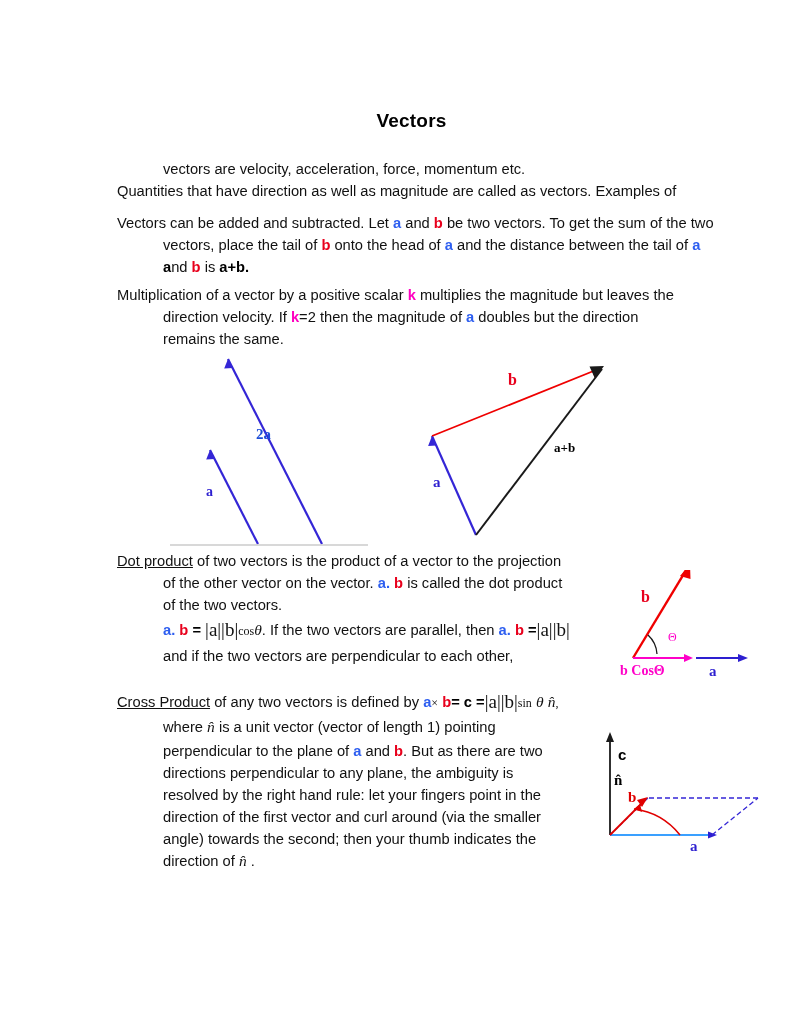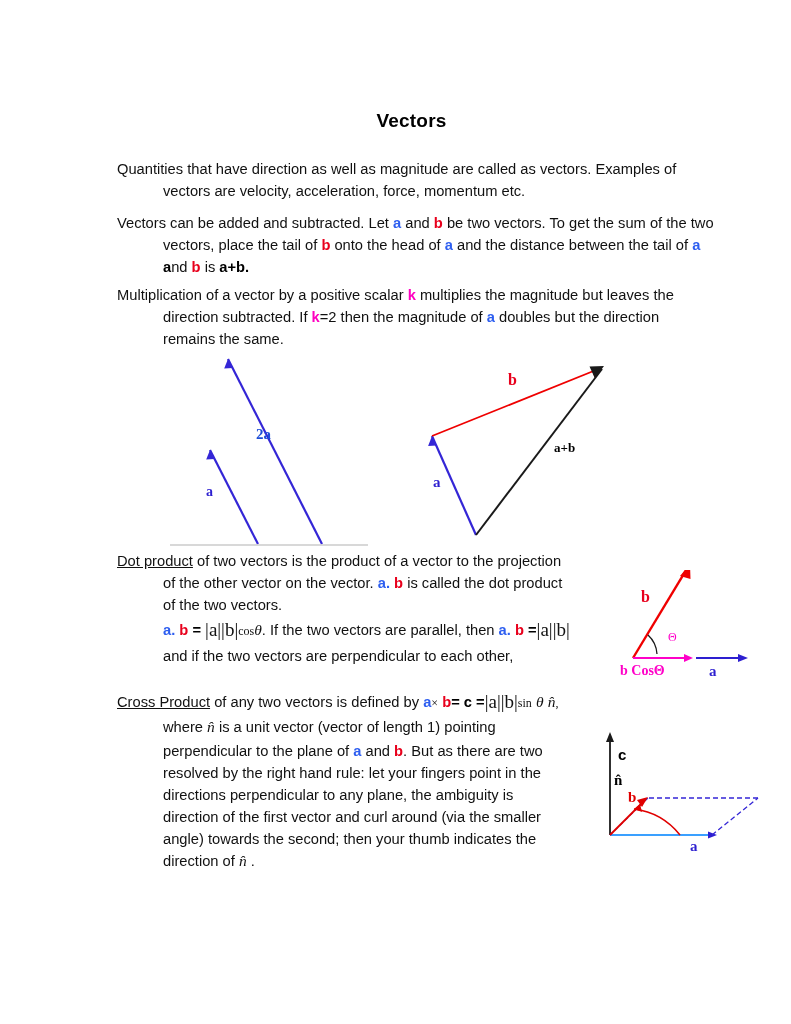--- a/index.html
+++ b/index.html
@@ -96,8 +96,8 @@
   <div class="doc-title">Vectors</div>
 
   <div class="para" id="p-intro">
+    <span class="line ind">vectors are velocity, acceleration, force, momentum etc.</span>
     <span class="line">Quantities that have direction as well as magnitude are called as vectors. Examples of</span>
-    <span class="line ind">vectors are velocity, acceleration, force, momentum etc.</span>
   </div>
 
   <div class="para" id="p-addsub">

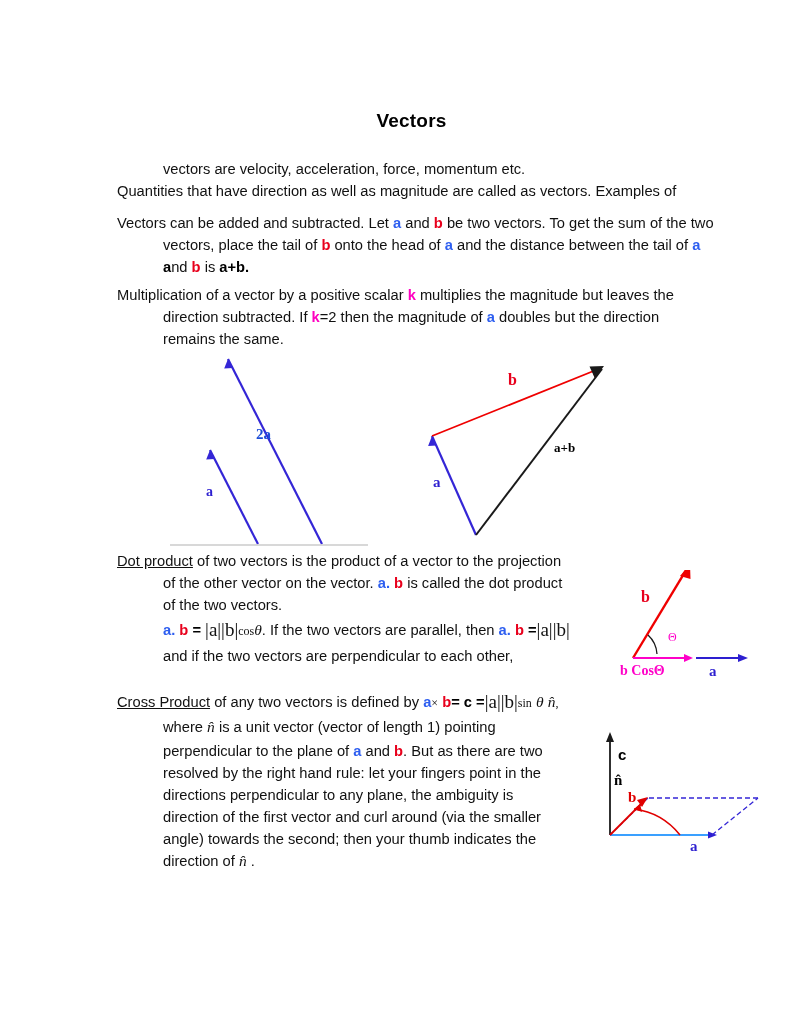--- a/index.html
+++ b/index.html
@@ -108,7 +108,7 @@
 
   <div class="para" id="p-mult">
     <span class="line"><span>Multiplication of a vector by a positive scalar </span><span class="magenta">k</span><span> multiplies the magnitude but leaves the</span></span>
-    <span class="line ind"><span>direction subtracted. If </span><span class="magenta">k</span><span>=2 then the magnitude of </span><span class="blue">a</span><span> doubles but the direction</span></span>
+    <span class="line ind"><span>direction velocity. If </span><span class="magenta">k</span><span>=2 then the magnitude of </span><span class="blue">a</span><span> doubles but the direction</span></span>
     <span class="line ind">remains the same.</span>
   </div>
 

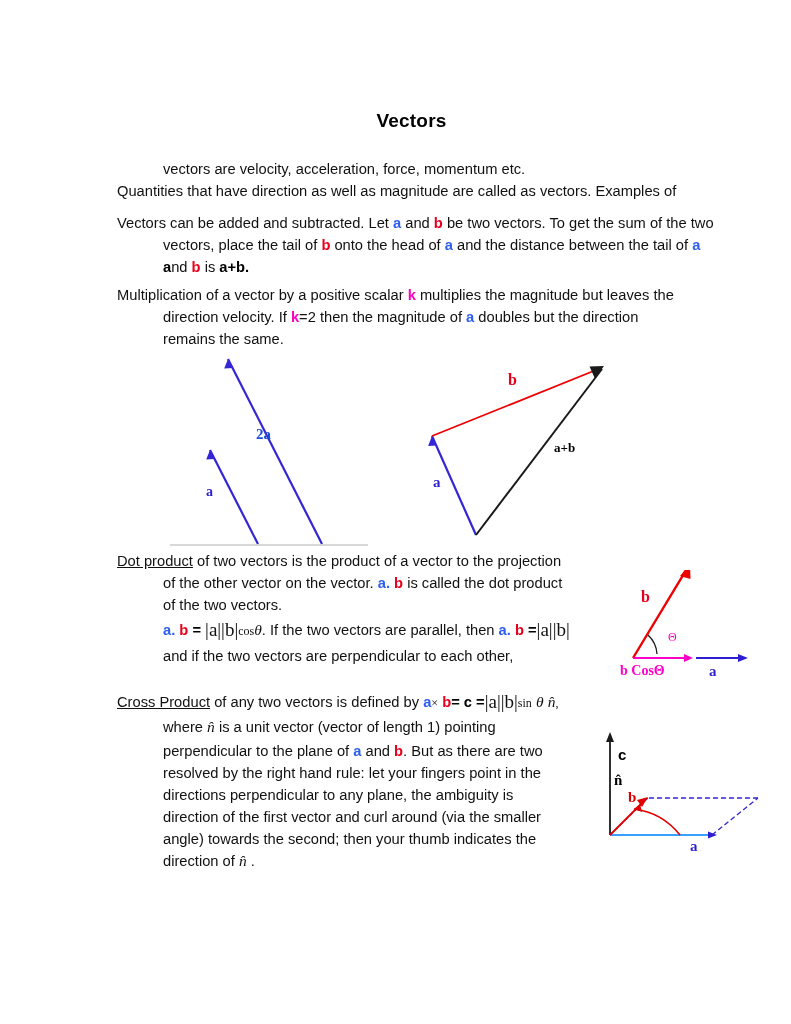--- a/index.html
+++ b/index.html
@@ -188,8 +188,8 @@
     <span class="line"><span class="uline">Cross Product</span><span> of any two vectors is defined by </span><span class="blue">a</span><span class="mathup">×</span><span>&nbsp;</span><span class="red">b</span><span class="blk-b">= </span><span class="blk-b">c</span><span class="blk-b"> =</span><span class="bars math">|a||b|</span><span class="mathup">sin</span><span>&nbsp;</span><span class="math">θ</span><span>&nbsp;</span><span class="hatn">n̂</span><span class="mathup">,</span></span>
     <span class="line ind" style="line-height:26px;"><span>where </span><span class="hatn">n̂</span><span> is a unit vector (vector of length 1) pointing</span></span>
     <span class="line ind"><span>perpendicular to the plane of </span><span class="blue">a</span><span> and </span><span class="red">b</span><span>. But as there are two</span></span>
+    <span class="line ind">directions perpendicular to any plane, the ambiguity is</span>
     <span class="line ind">resolved by the right hand rule: let your fingers point in the</span>
-    <span class="line ind">directions perpendicular to any plane, the ambiguity is</span>
     <span class="line ind">direction of the first vector and curl around (via the smaller</span>
     <span class="line ind">angle) towards the second; then your thumb indicates the</span>
     <span class="line ind"><span>direction of </span><span class="hatn">n̂</span><span> .</span></span>

